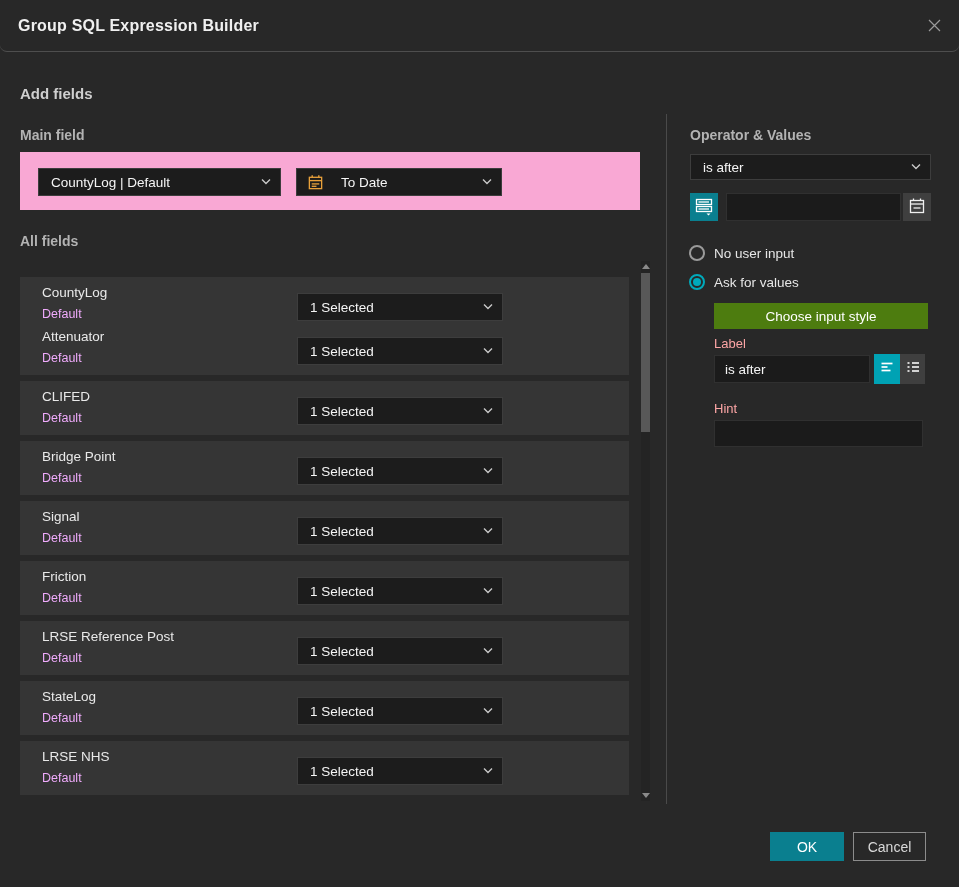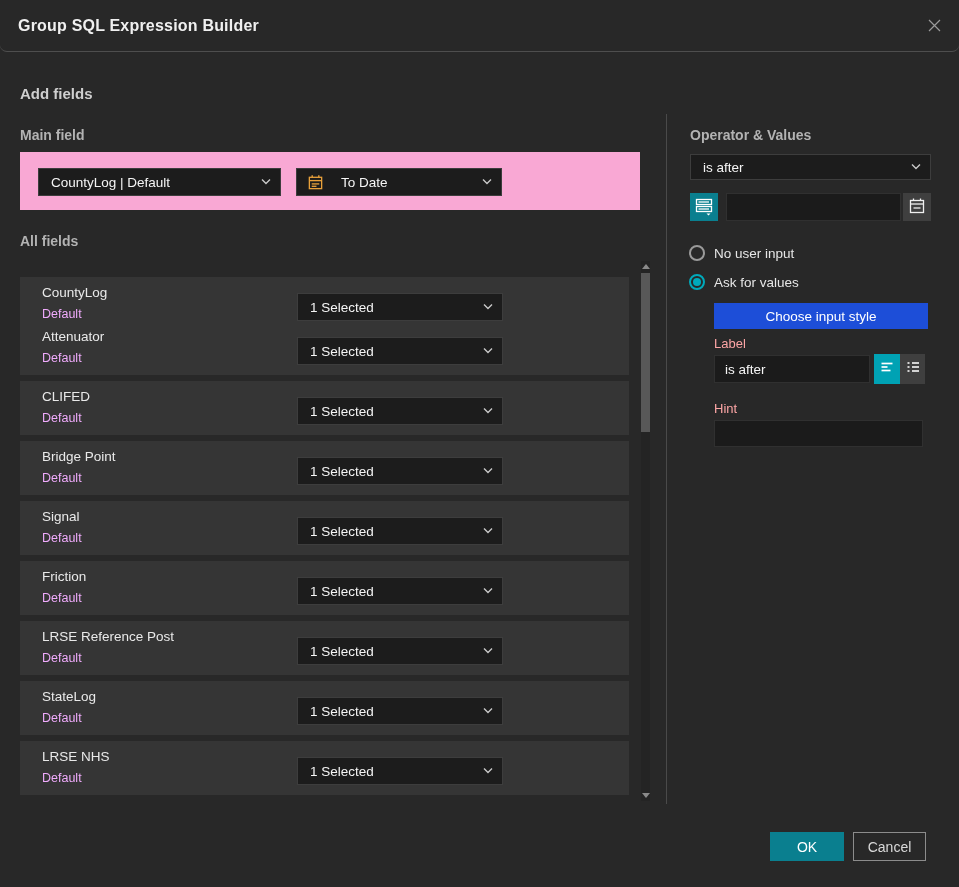--- a/index.html
+++ b/index.html
@@ -50,7 +50,7 @@
   .radio-dot{width:8px;height:8px;border-radius:50%;background:transparent;}
   .radio-row.selected .radio-dot{background:#00aabb;}
   .radio-label{font-size:13.5px;color:#e6e6e6;text-align:right;}
-  .choose-btn{position:absolute;left:714px;top:303px;width:214px;height:26px;background:#1d4ed8;
+  .choose-btn{position:absolute;left:714px;top:303px;width:214px;height:26px;background:#4d7c0f;
     color:#fff;border:none;font-size:13.5px;font-family:"Liberation Sans","DejaVu Sans",sans-serif;cursor:pointer;}
   .toggle-btn{position:absolute;top:354px;height:30px;display:flex;align-items:center;justify-content:center;cursor:pointer;}
   .toggle-active{background:#00a2b4;}

